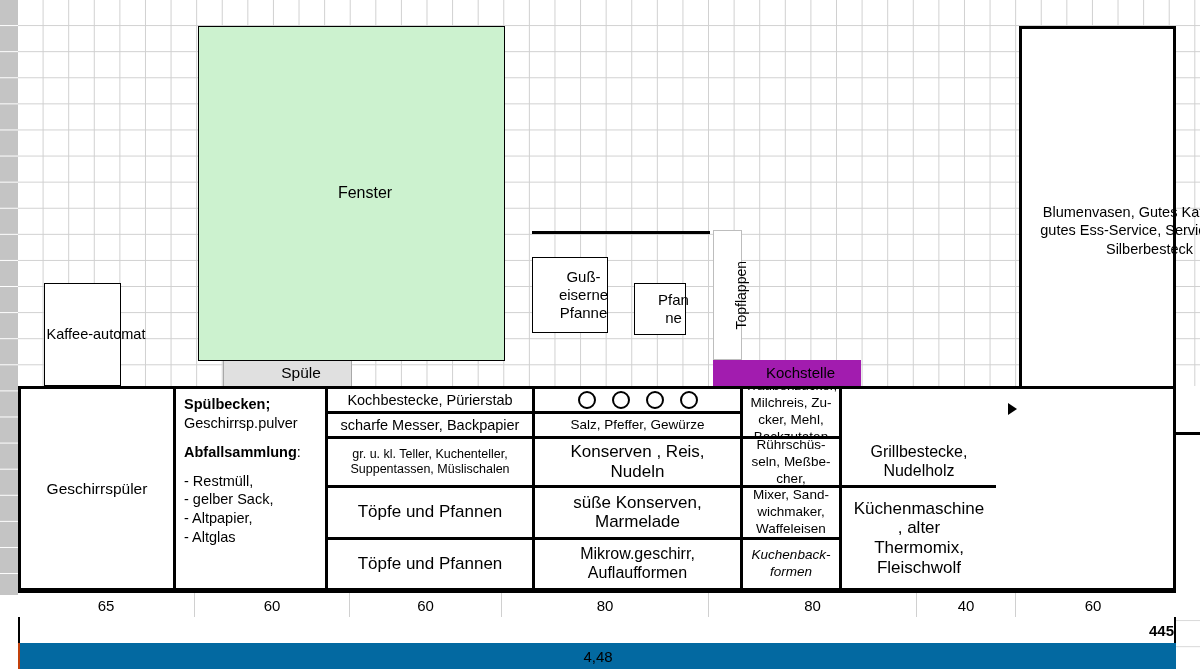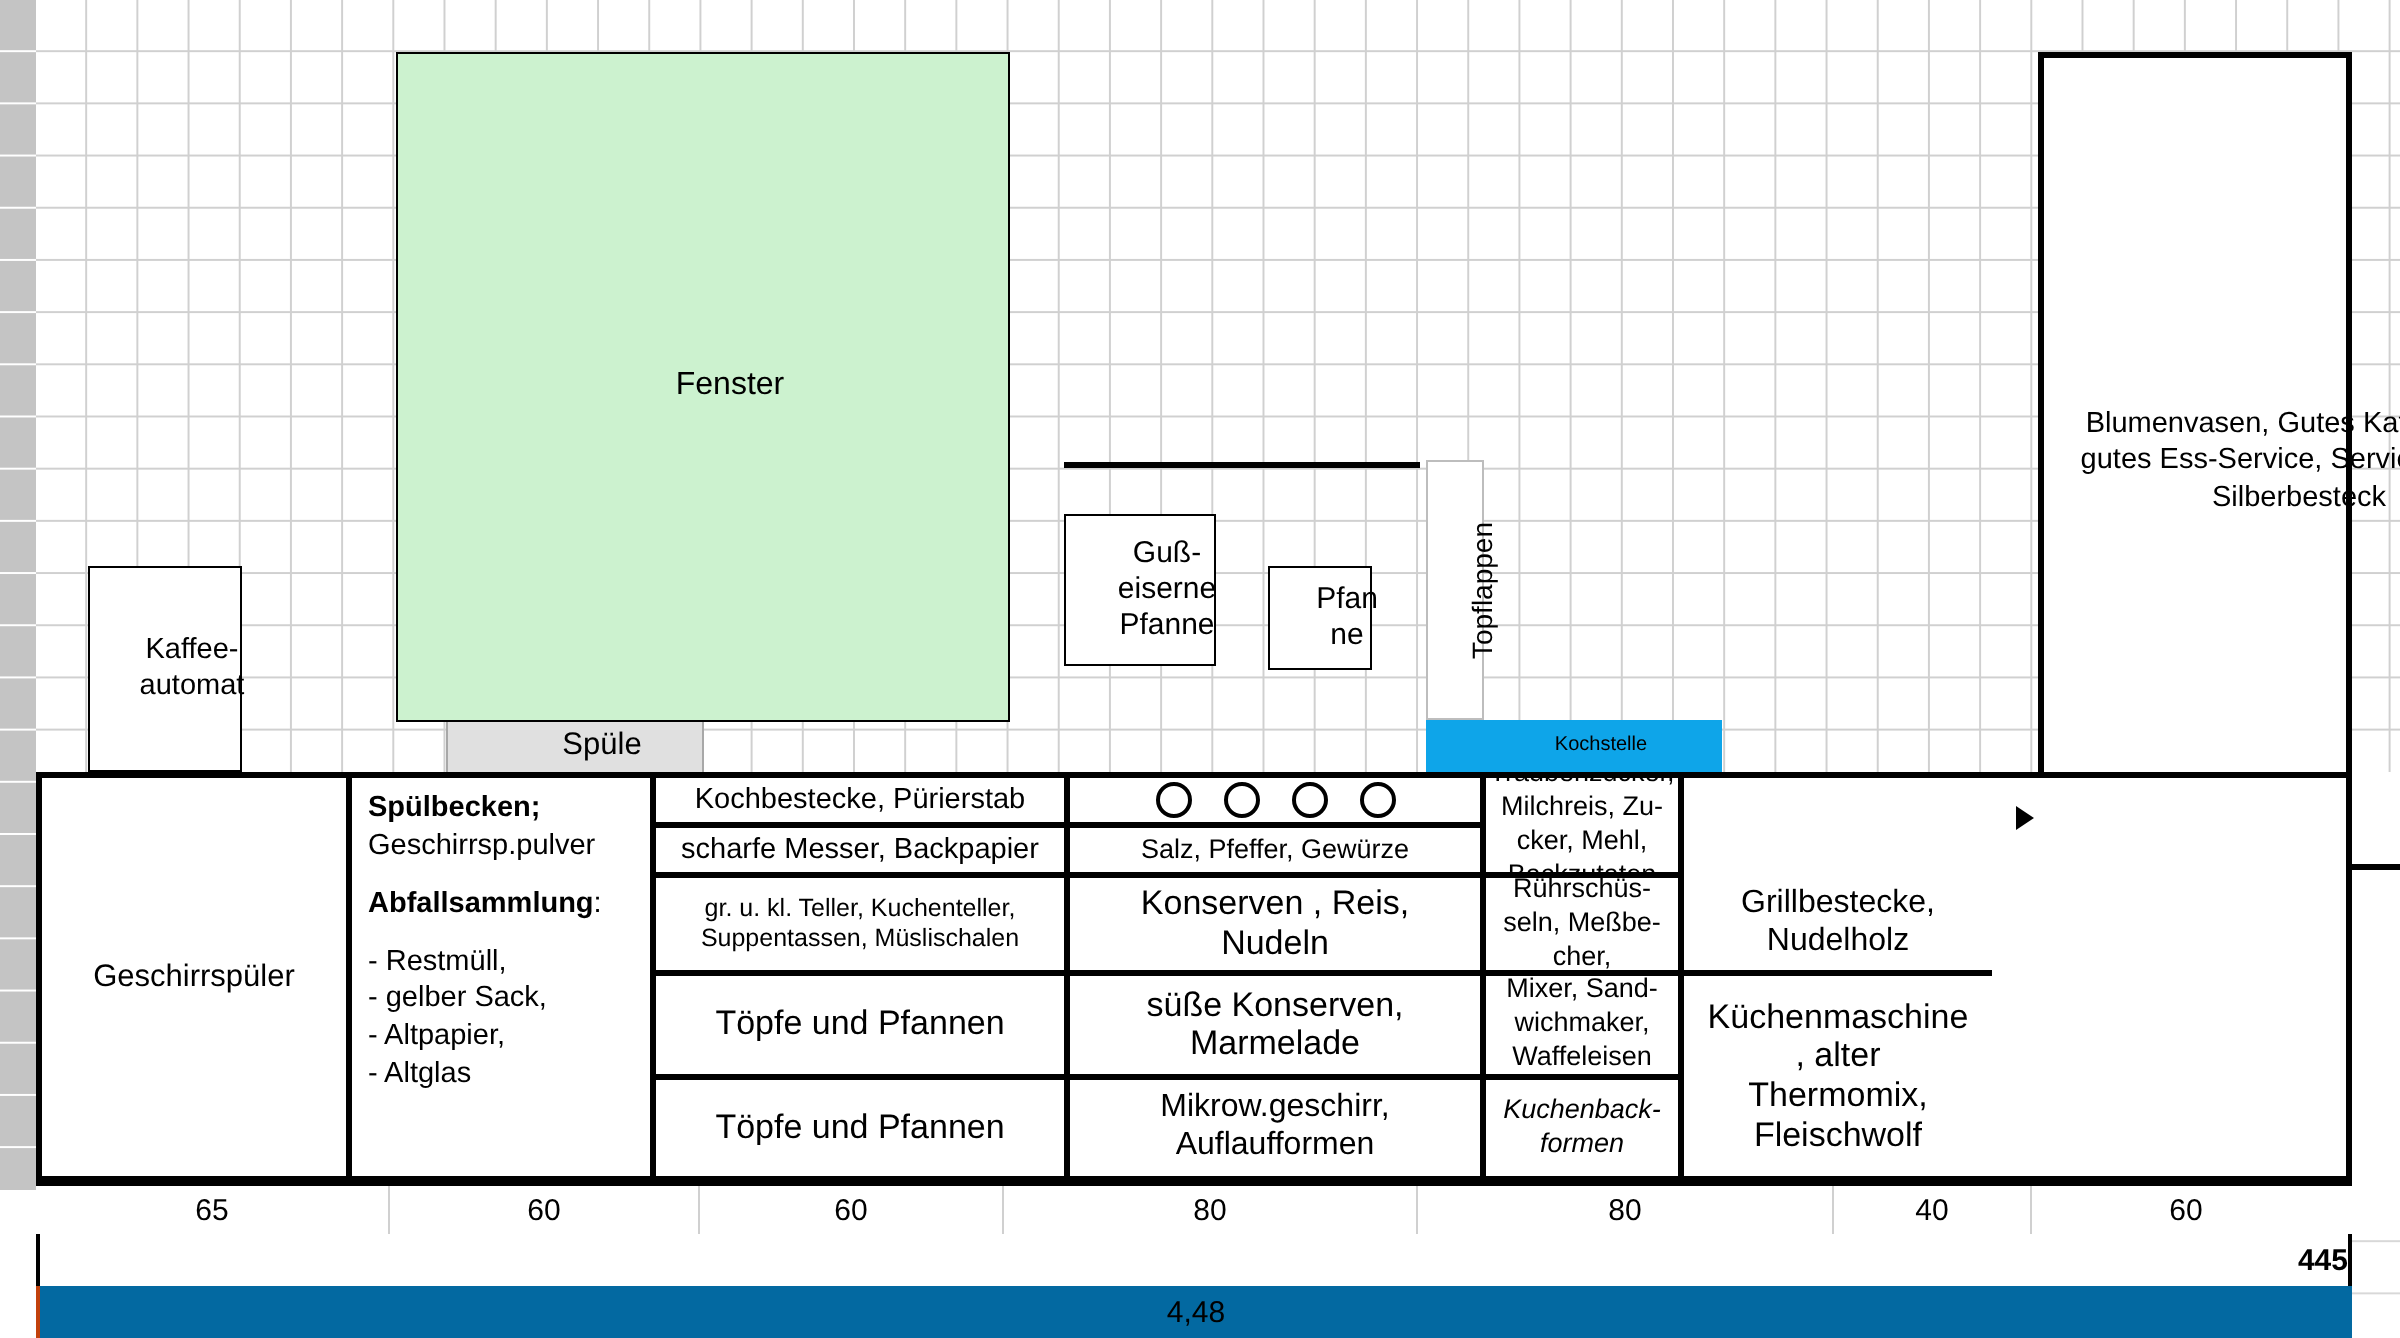--- a/index.html
+++ b/index.html
@@ -78,7 +78,6 @@
     background: #fff;
     border: 1.5px solid #000;
     font-size: 14.5px;
-    flex-direction: column;
   }
   #guss-pfanne {
     left: 532px; top: 257px; width: 76px; height: 76px;

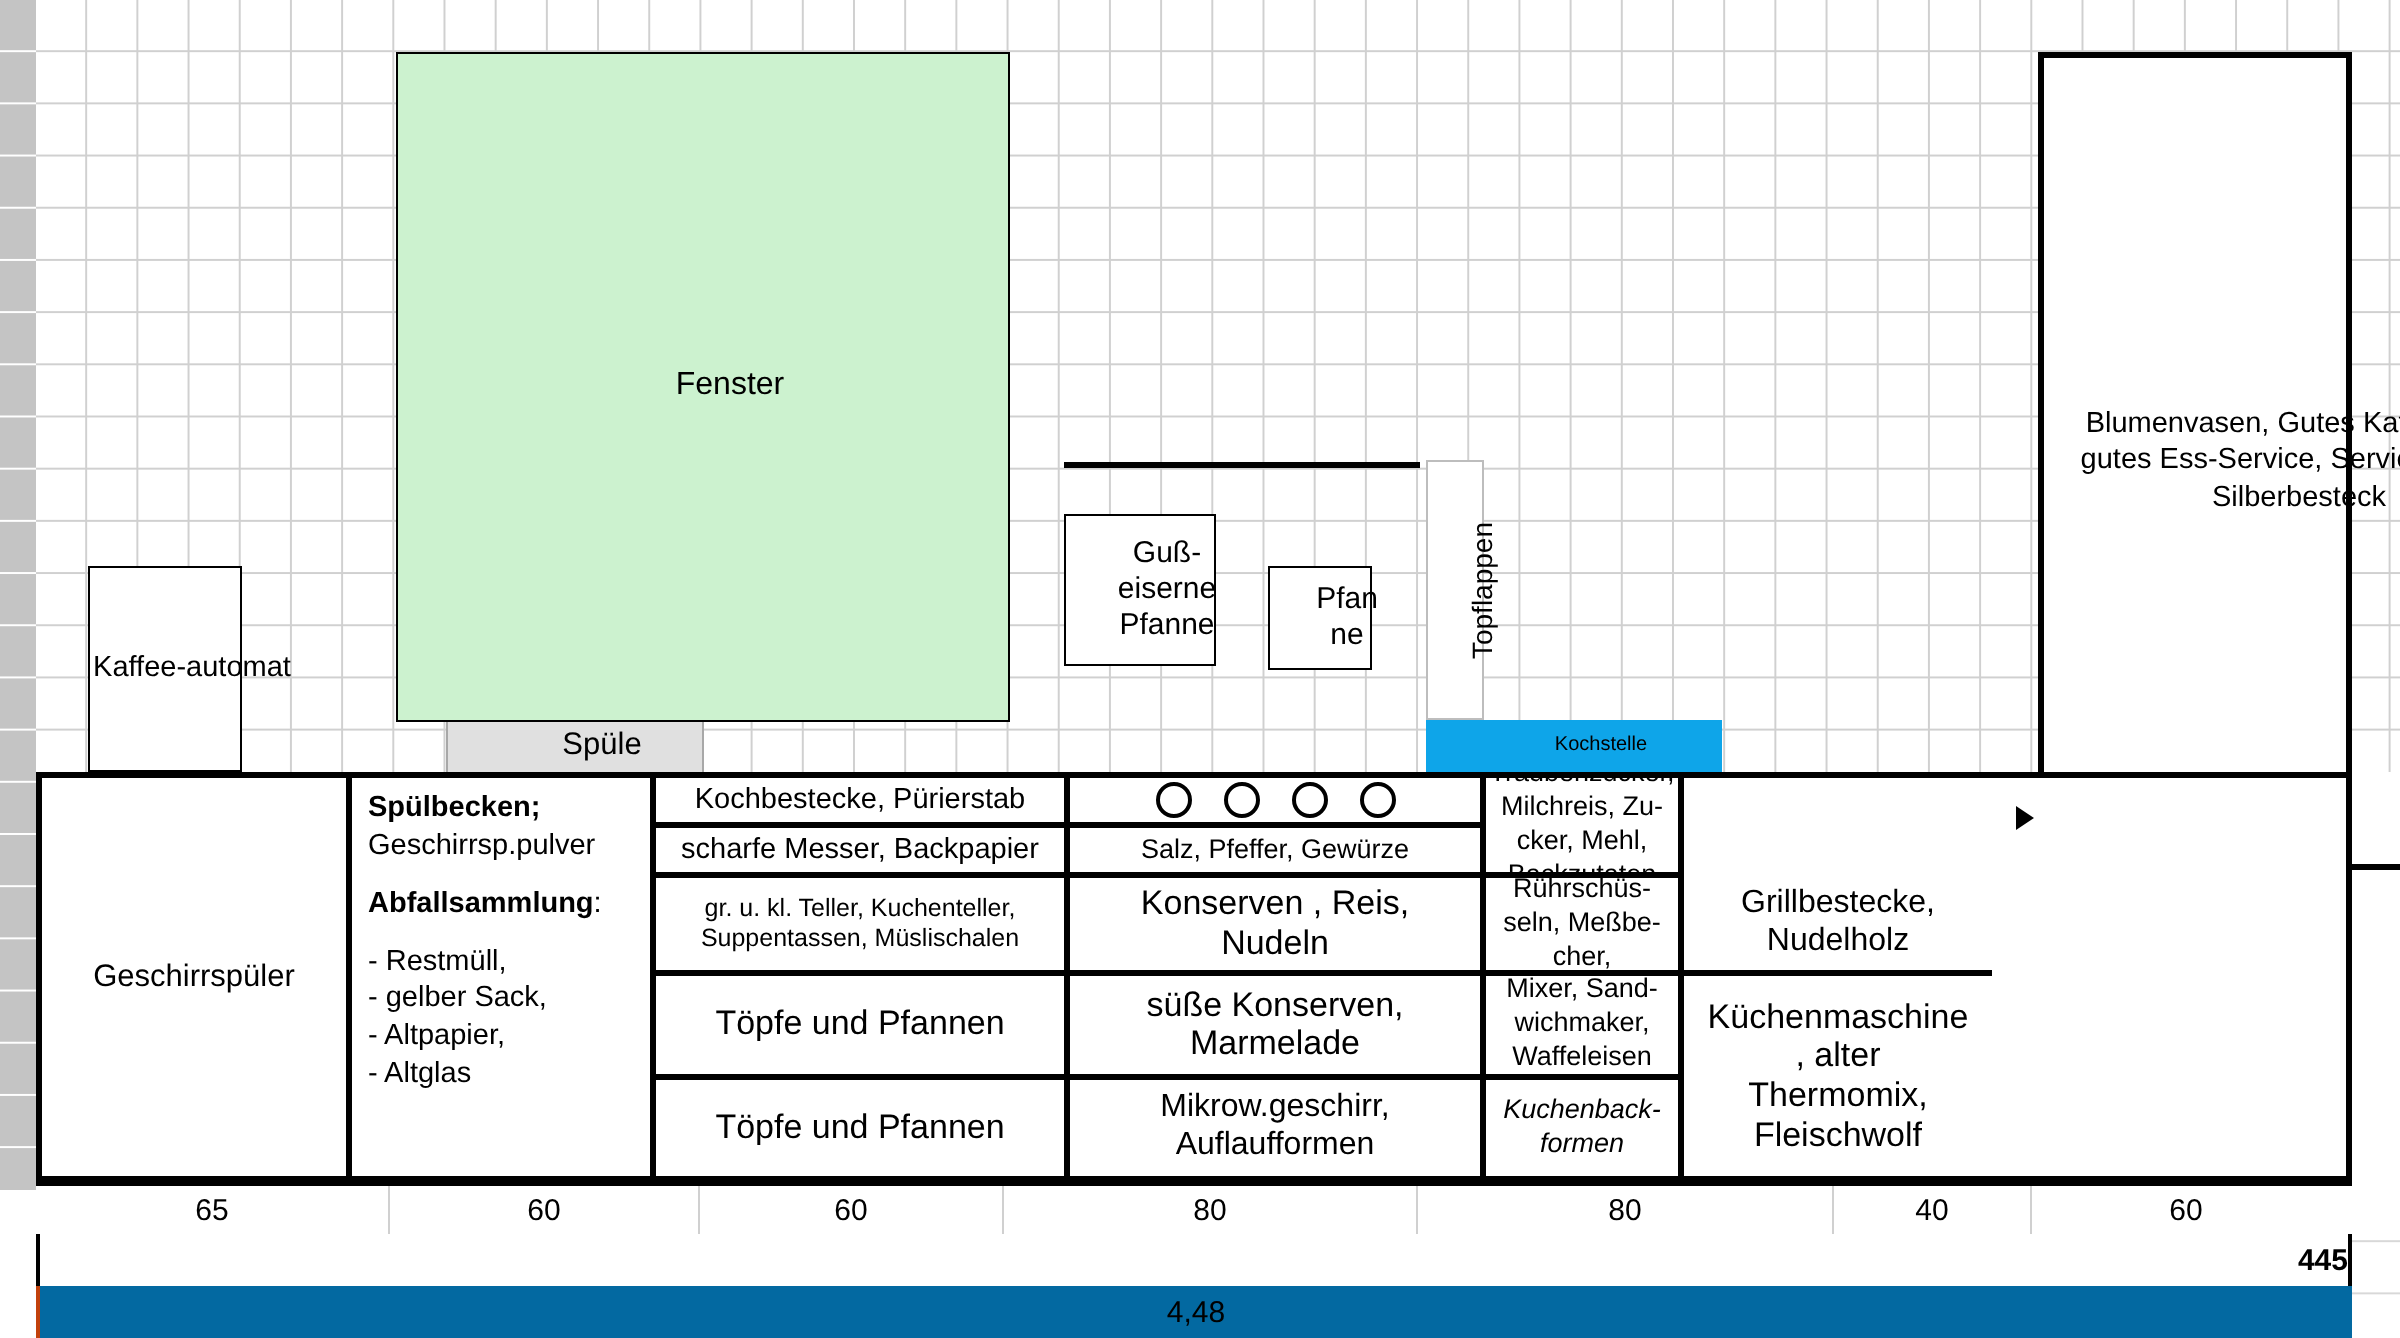--- a/index.html
+++ b/index.html
@@ -117,8 +117,8 @@
   }
   #kochstelle-bar {
     left: 713px; top: 360px; width: 148px; height: 26px;
-    background: #0ea5e9;
-    font-size: 10px;
+    background: #a21caf;
+    font-size: 15px;
   }
 
   

